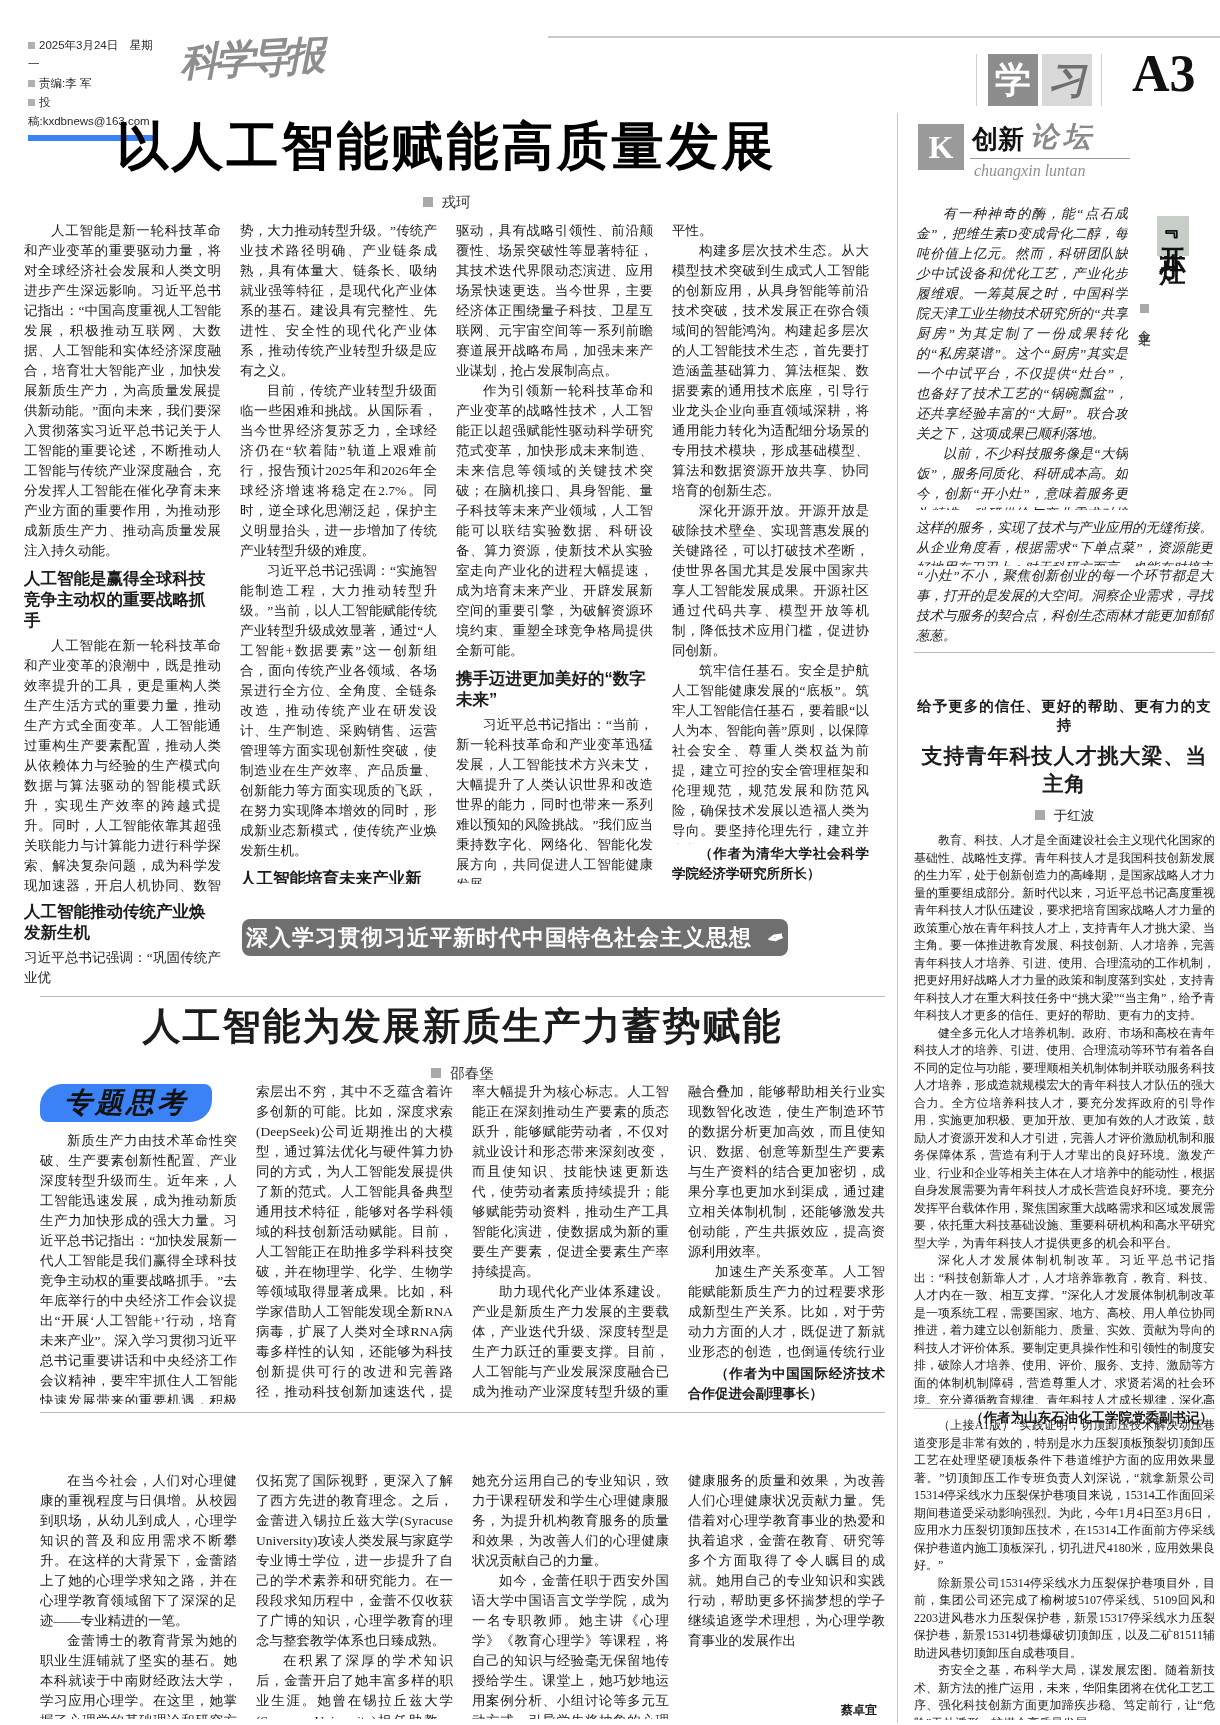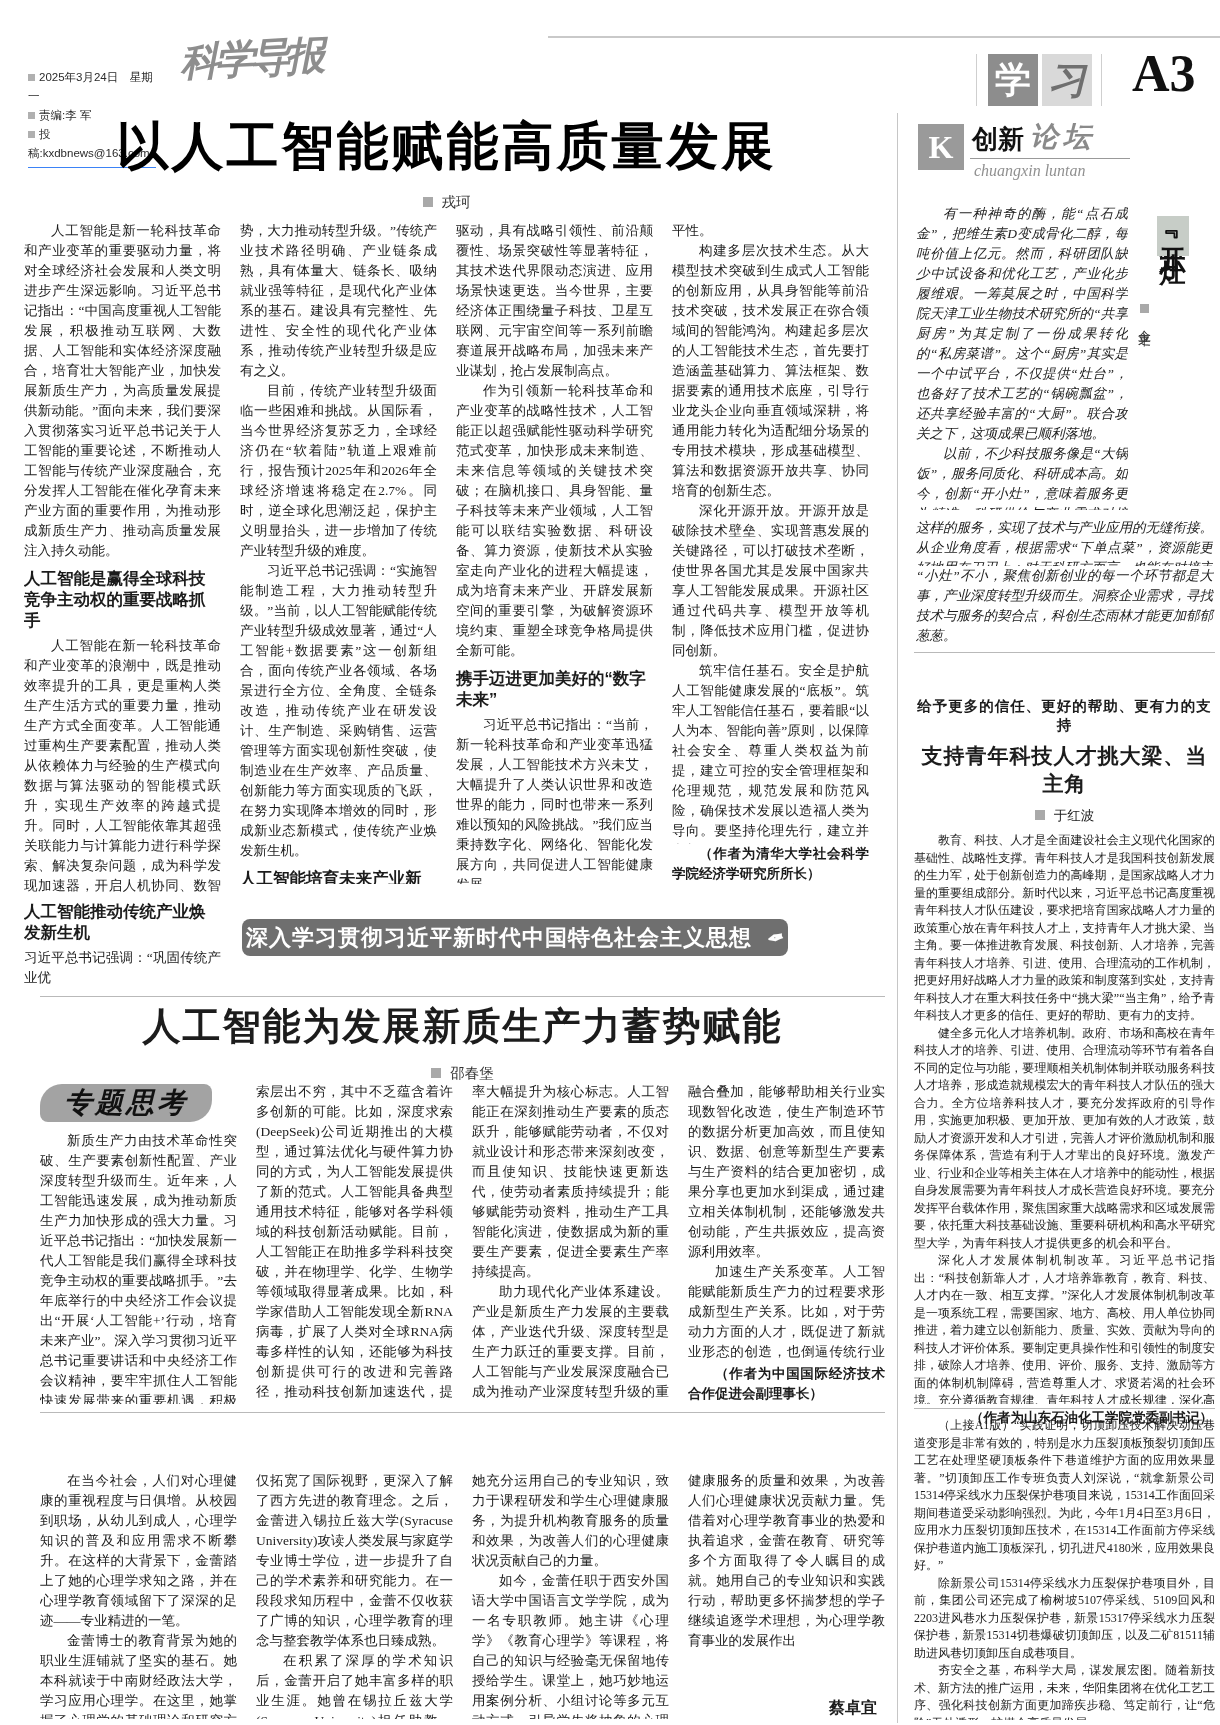--- a/index.html
+++ b/index.html
@@ -16,7 +16,7 @@
   .g-s{font-weight:bold;font-size:16px;text-align:right;padding-right:8px;}
   
   .dateblock{left:28px;top:36px;width:128px;font:11.5px/19px "Liberation Sans",sans-serif;color:#2a2a2a;
-             border-bottom:1px solid #3b82f6;padding-bottom:4px;margin-top:32px;}
+             border-bottom:6px solid #3b82f6;padding-bottom:4px;}
   .msq{display:inline-block;width:7px;height:7px;background:#b0b0b0;margin-right:4px;}
   .masthead{left:180px;top:36px;width:150px;font:bold italic 40px/1.1 "DejaVu Serif",serif;
             color:#8e8e8e;letter-spacing:-5px;transform:rotate(-3deg);}

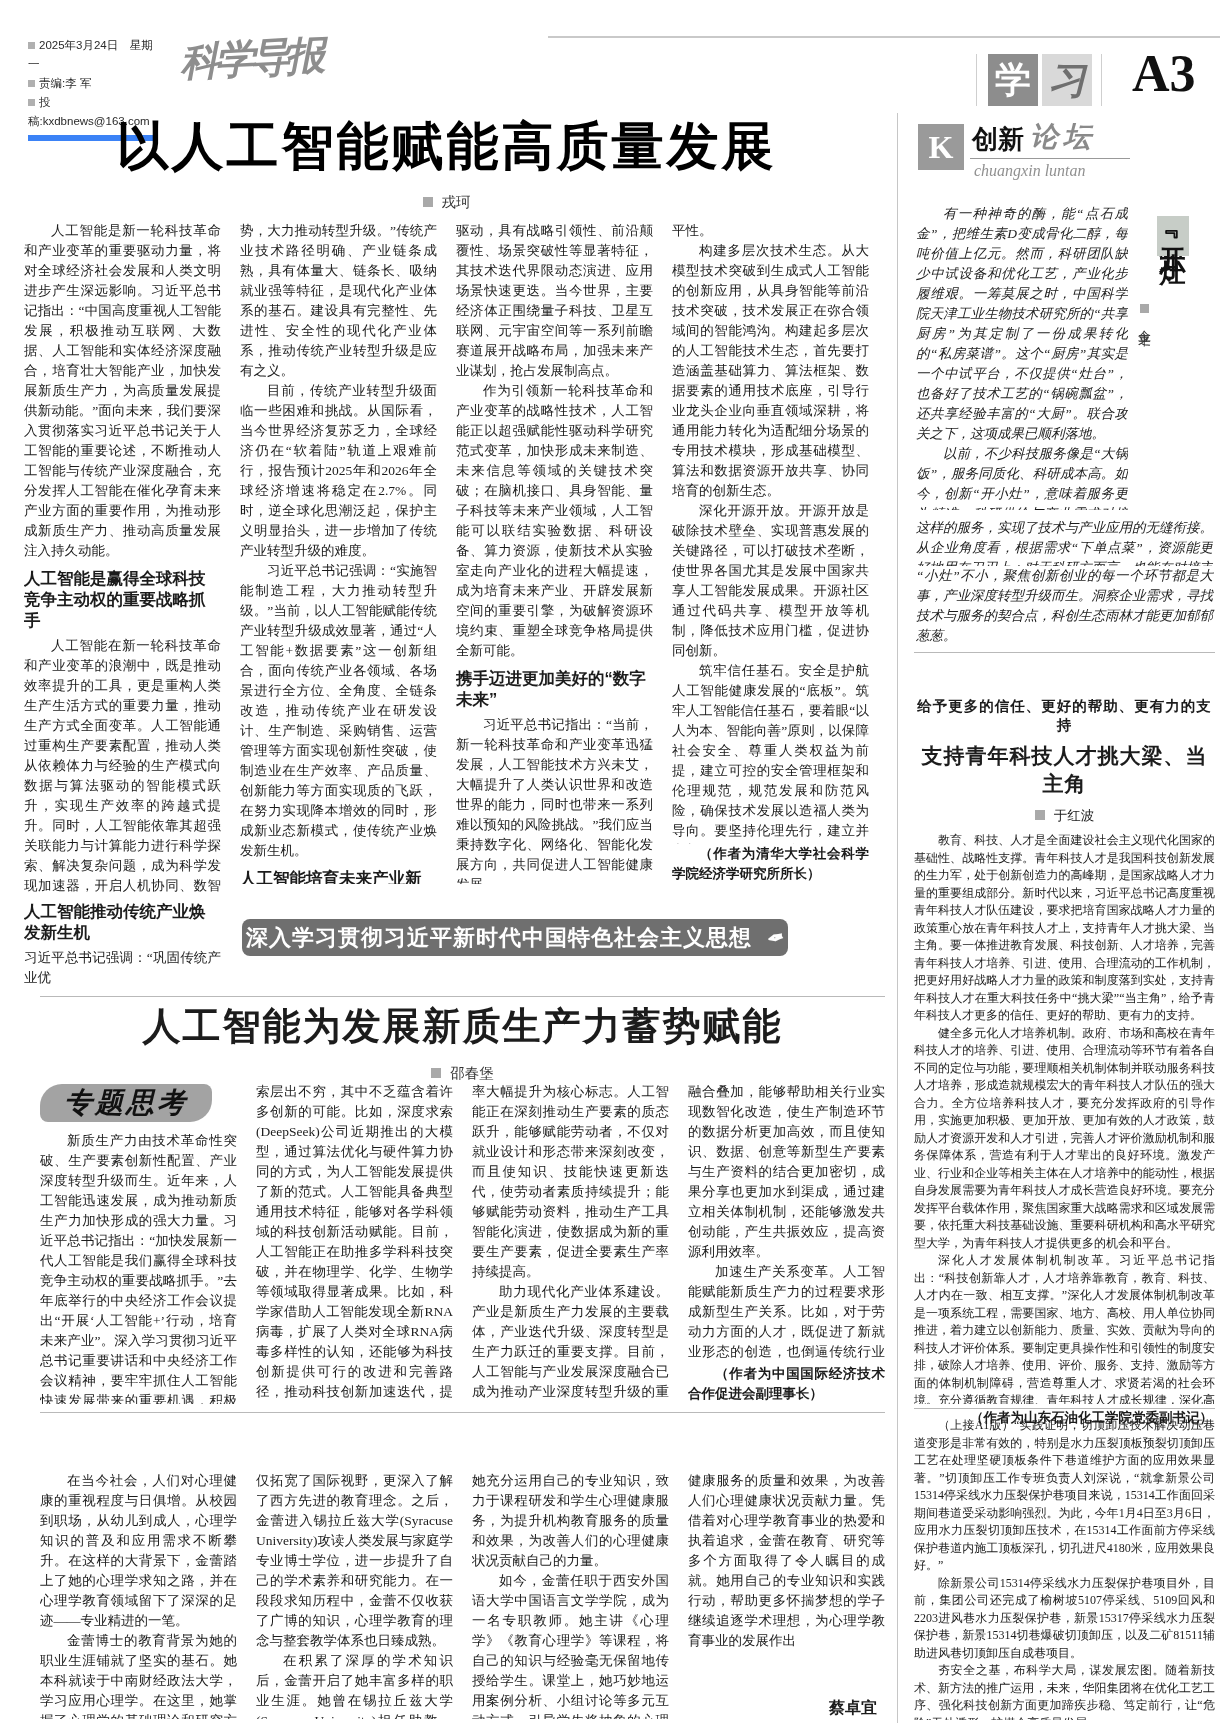--- a/index.html
+++ b/index.html
@@ -219,7 +219,7 @@
     <div class="r1wideflow">
         <p class="g-c">这样的服务，实现了技术与产业应用的无缝衔接。从企业角度看，根据需求“下单点菜”，资源能更好地用在刀刃上；对于科研方而言，也能在对接市场、服务科研过程中盘活设备和场地资源。这种模式的“甜”，还体现在利益共享、成果共享、风险共担，“双向奔赴”让创新的动力源源不断，也为产业发展注入了新的活力。</p>
       </div>
-    <p class="g-c" style="font-style:italic;">“小灶”不小，聚焦创新创业的每一个环节都是大事，产业深度转型升级而生。洞察企业需求，寻找技术与服务的契合点，科创生态雨林才能更加郁郁葱葱。</p>
+    <p class="g-c" style="font-style:italic;">“小灶”不小，聚焦创新创业的每一个环节都是大事，打开的是发展的大空间。洞察企业需求，寻找技术与服务的契合点，科创生态雨林才能更加郁郁葱葱。</p>
   </div>
 </div>
 <div class="abs divh" style="left:914px;top:652px;width:301px;"></div>

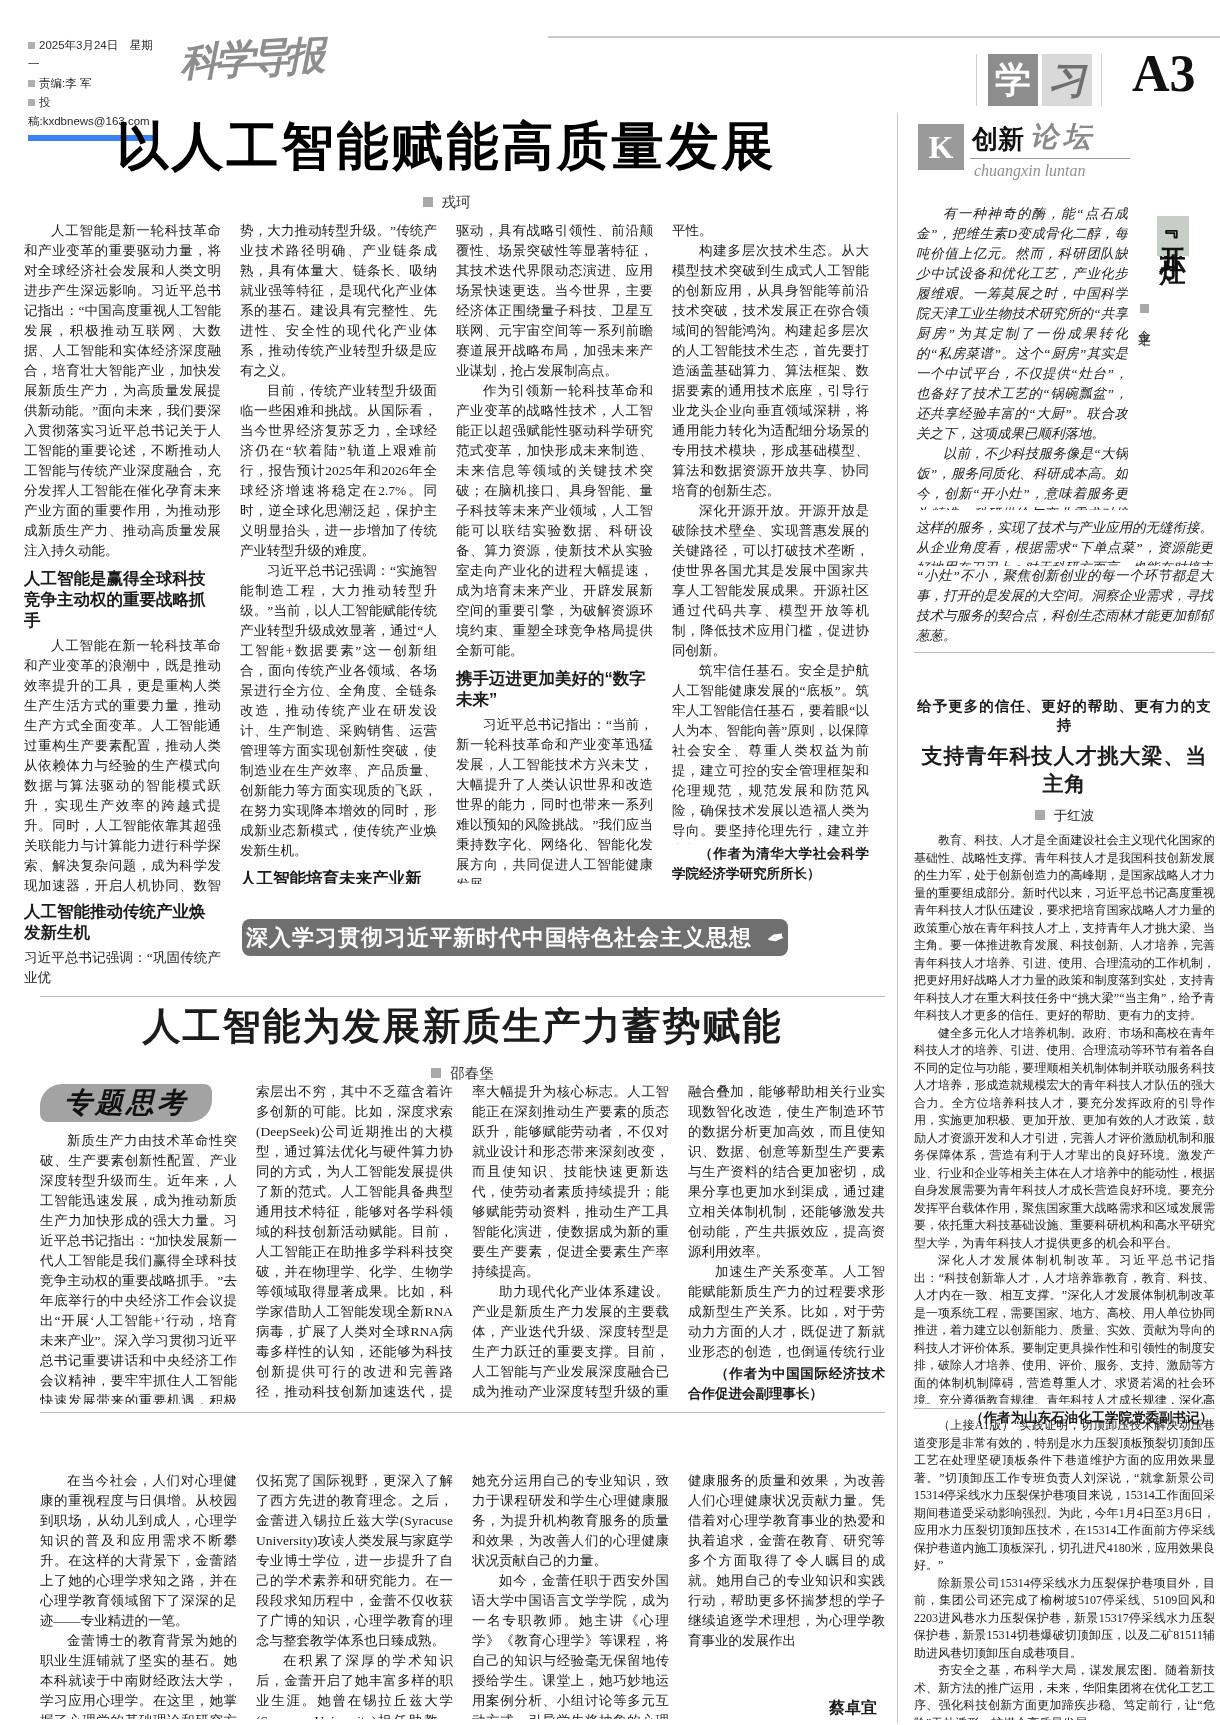--- a/index.html
+++ b/index.html
@@ -44,7 +44,7 @@
   .divh{border-top:1px solid #b9b9b9;height:0;}
   .art2{left:40px;top:1002px;width:845px;height:404px;}
   .a2title{text-align:center;font:bold 38px/1.1 "Liberation Sans","DejaVu Sans",sans-serif;letter-spacing:2px;margin-top:4px;}
-  .topicbadge{width:172px;height:44px;background:#a3a3a3;border-radius:22px 8px 22px 8px;
+  .topicbadge{width:172px;height:44px;background:#3b82f6;border-radius:22px 8px 22px 8px;
               display:flex;align-items:center;justify-content:center;margin:2px 0 9px;}
   .topicbadge span{font:bold italic 28px "DejaVu Serif",serif;letter-spacing:3px;color:#111;}
   .art3{left:40px;top:1419px;width:845px;height:306px;}

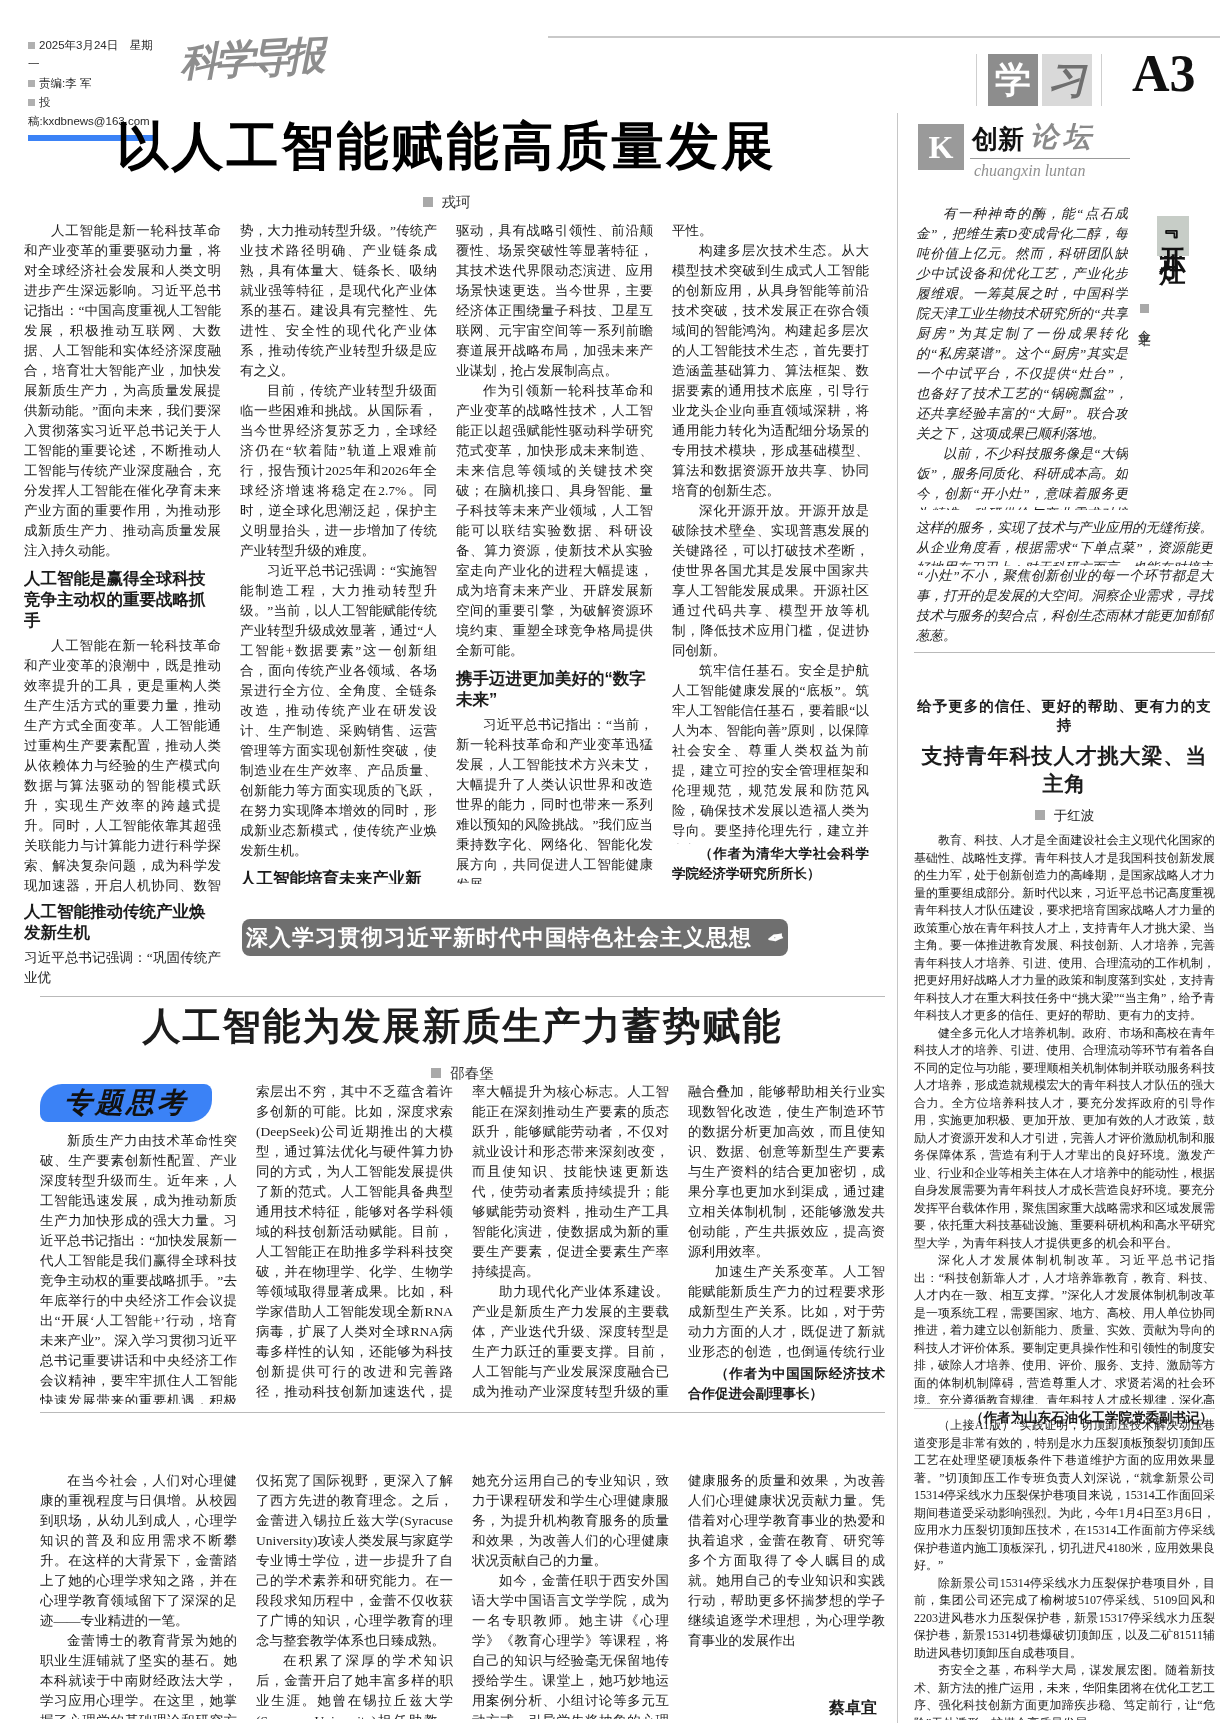--- a/index.html
+++ b/index.html
@@ -13,7 +13,7 @@
   .g-c{text-indent:0;}
   .g-h{font:bold 16.5px/21px "Liberation Sans","DejaVu Sans",sans-serif;margin:7px 0 5px;text-align:left;}
   .g-a{font-weight:bold;text-indent:2em;}
-  .g-s{font-weight:bold;font-size:16px;text-align:right;padding-right:8px;}
+  .g-s{font-weight:bold;font-size:12px;text-align:right;padding-right:8px;}
   
   .dateblock{left:28px;top:36px;width:128px;font:11.5px/19px "Liberation Sans",sans-serif;color:#2a2a2a;
              border-bottom:6px solid #3b82f6;padding-bottom:4px;}

